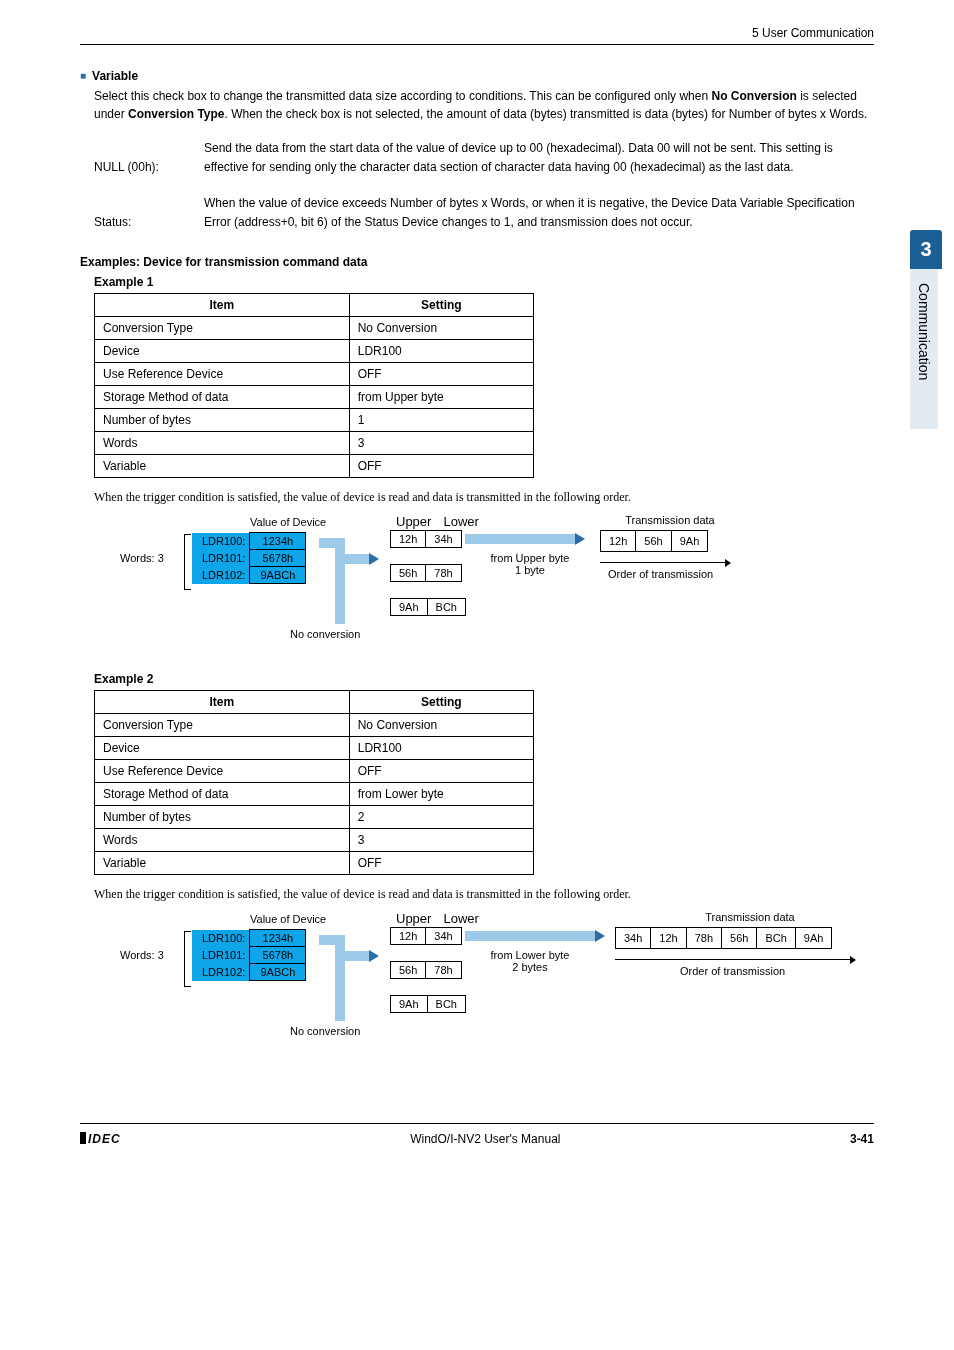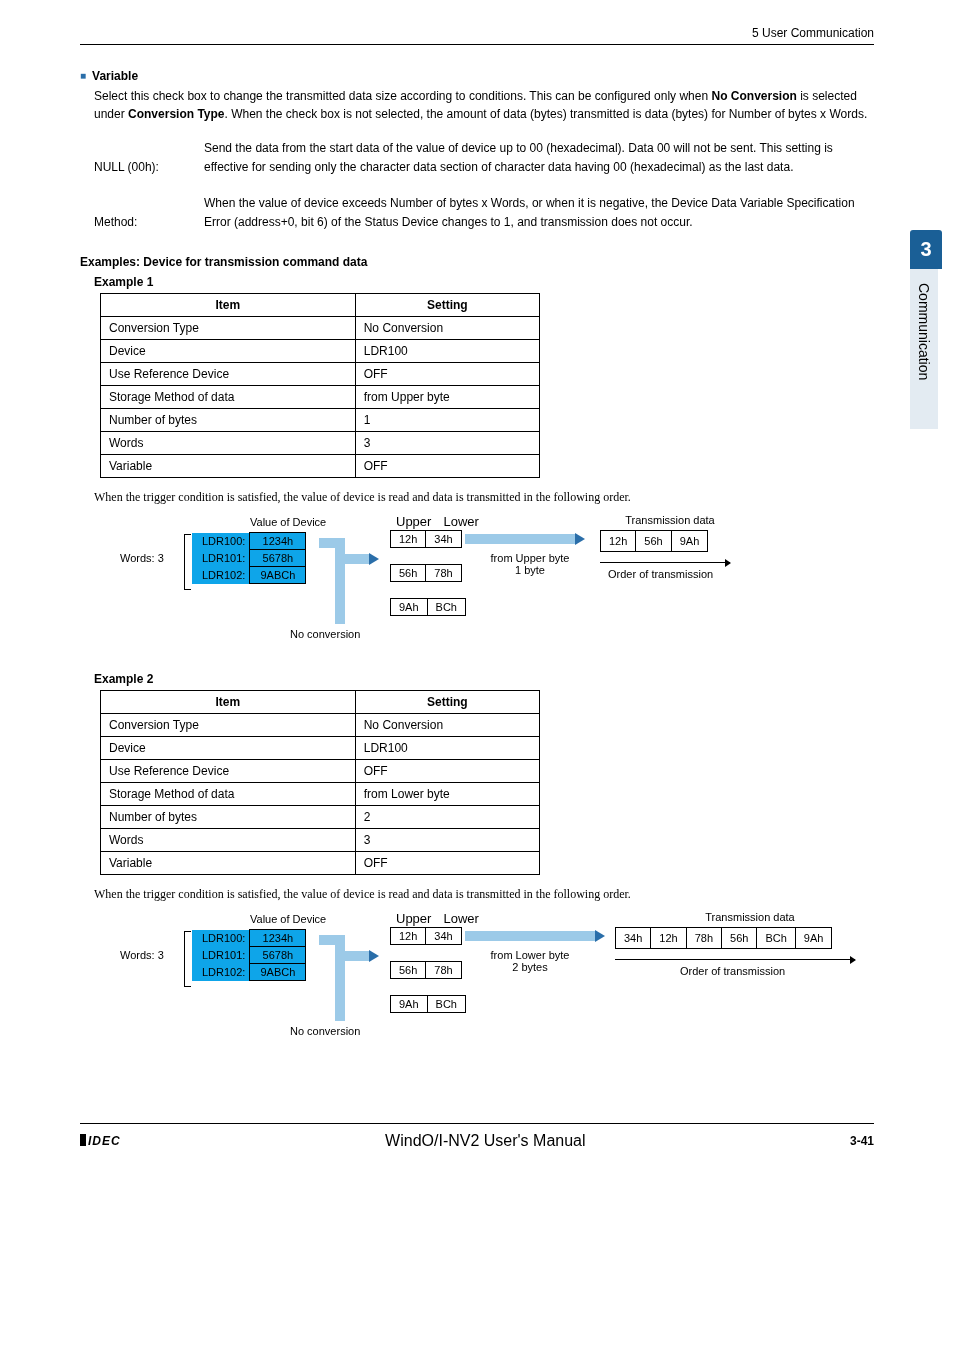--- a/index.html
+++ b/index.html
@@ -167,7 +167,7 @@
   </div>
 
   <div class="def-row">
-    <div class="def-term">Method:</div>
+    <div class="def-term">Status:</div>
     <div class="def-body">
       <div class="def-sub">When the value of device exceeds Number of bytes x Words, or when it is negative, the Device Data Variable Specification Error (address+0, bit 6) of the Status Device changes to 1, and transmission does not occur.</div>
     </div>

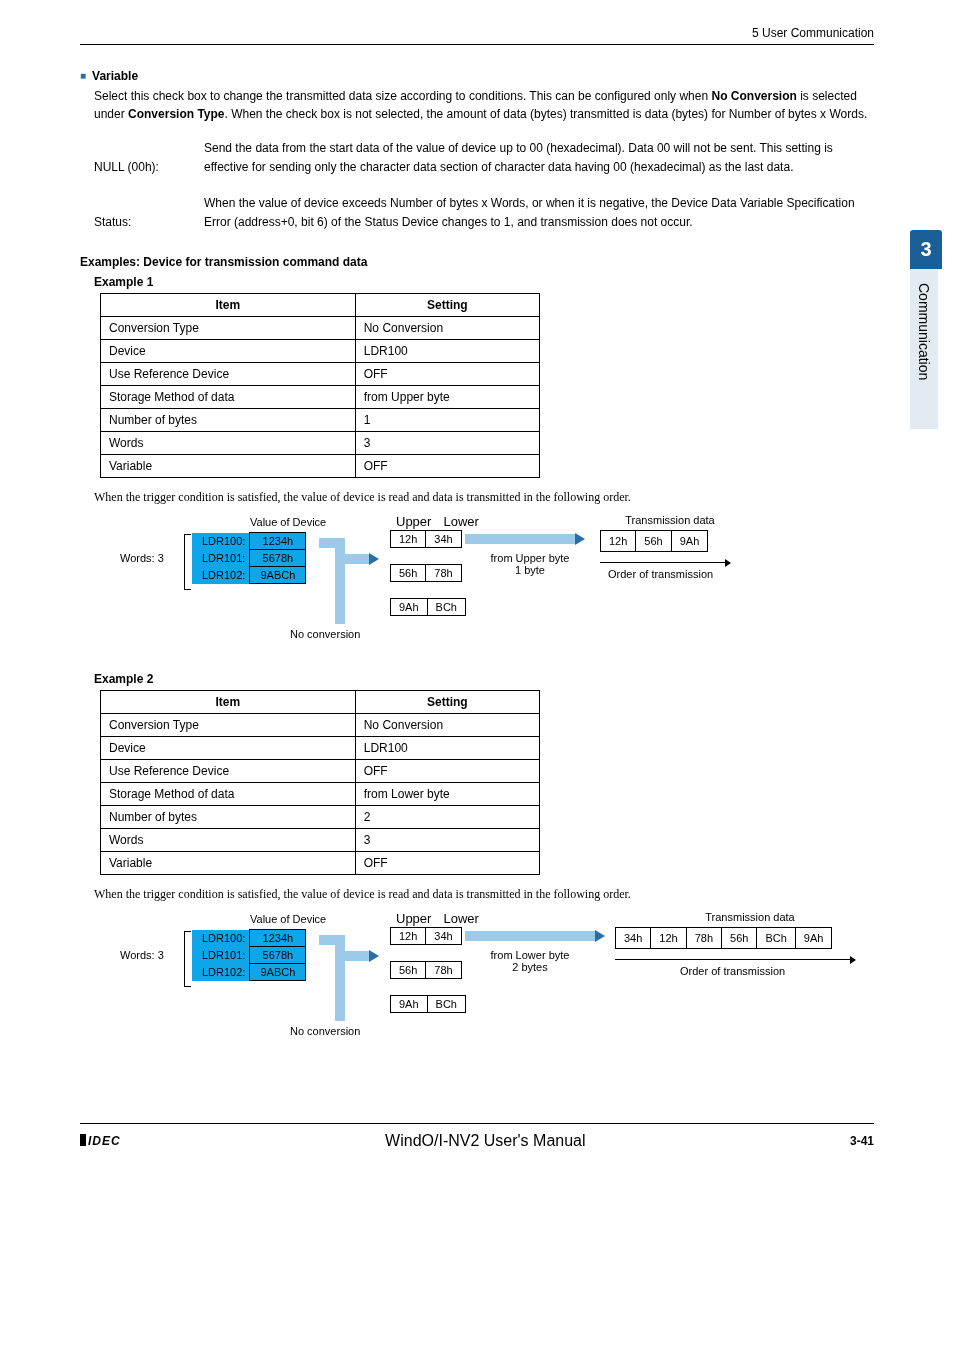--- a/index.html
+++ b/index.html
@@ -75,7 +75,7 @@
   .example-label { font-weight: bold; margin: 6px 0 4px 14px; }
   table.settings {
     border-collapse: collapse;
-    margin-left: 20px;
+    margin-left: 14px;
     width: 440px;
     border-radius: 22px;
   }

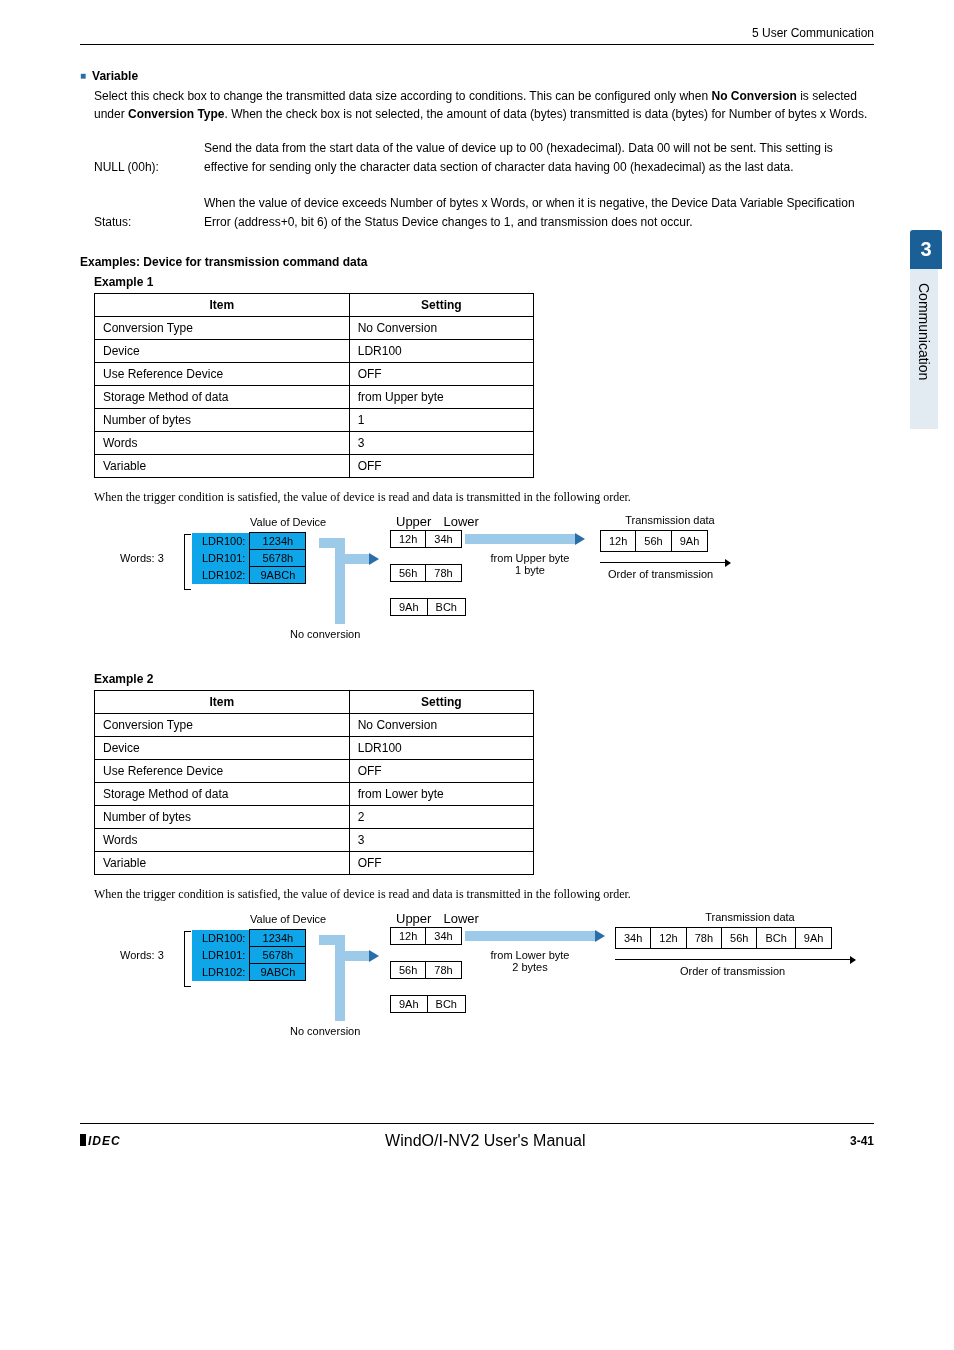--- a/index.html
+++ b/index.html
@@ -140,7 +140,7 @@
   }
   .idec-logo { font-weight:bold; font-style:italic; letter-spacing:1px; }
   .idec-bar { display:inline-block; width:6px; height:12px; background:#000; margin-right:2px; vertical-align:-1px;}
-  .foot-mid { font-size:16px; }
+  .foot-mid { font-size:12px; }
   .foot-pg { font-weight:bold; }
 </style>
 </head>

